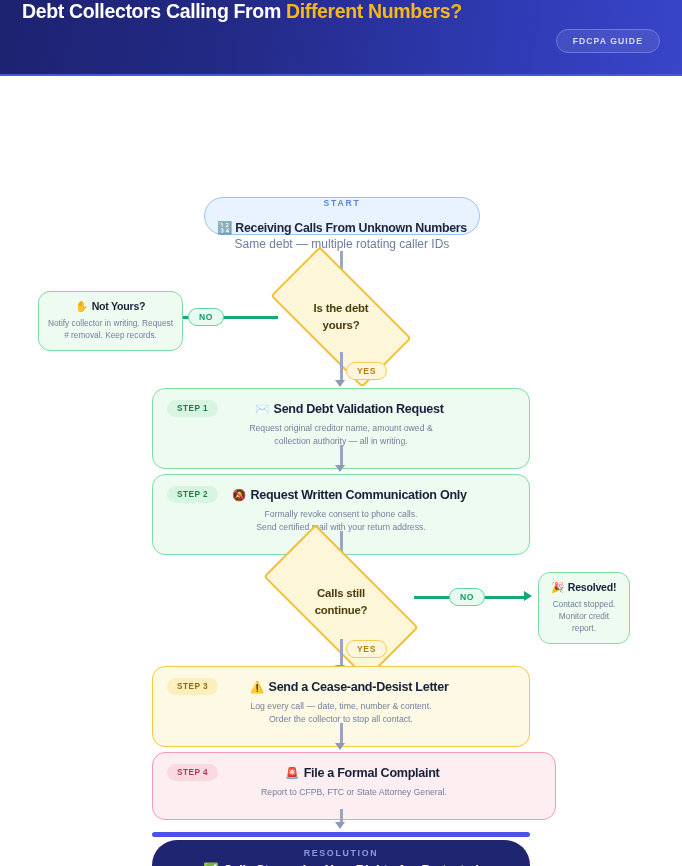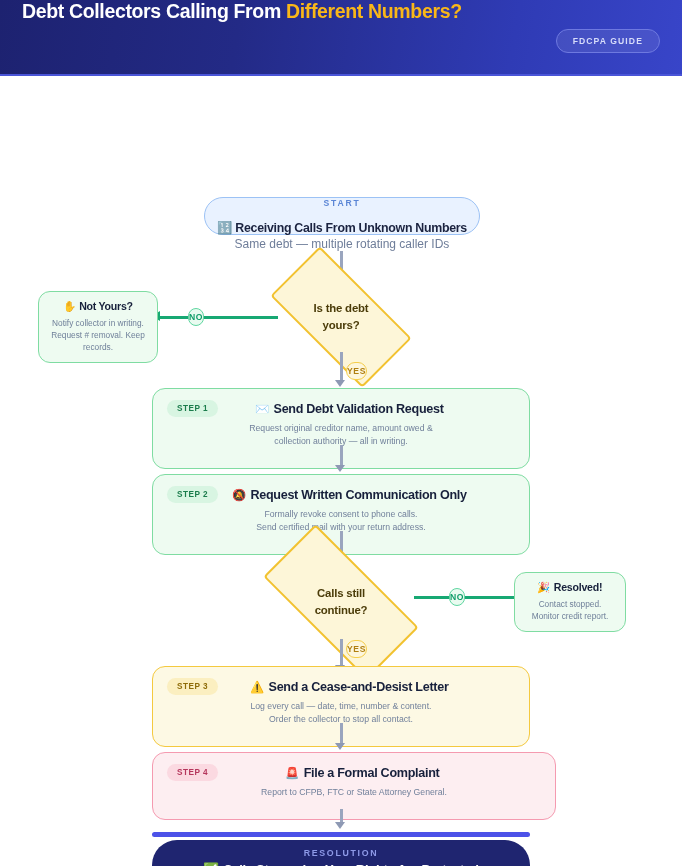--- a/index.html
+++ b/index.html
@@ -304,7 +304,7 @@
   <div class="arrowleft" style="left:152px; top:235px;"></div>
   <div class="edge-label no" style="left:188px; top:232px;">NO</div>
 
-  <div class="sidebox" style="left:38px; top:215px; width:120px;">
+  <div class="sidebox" style="left:38px; top:215px; width:145px;">
     <div class="sidebox-title"><span class="ic">✋</span><span>Not Yours?</span></div>
     <div class="sidebox-body">Notify collector in writing. Request # removal. Keep records.</div>
   </div>

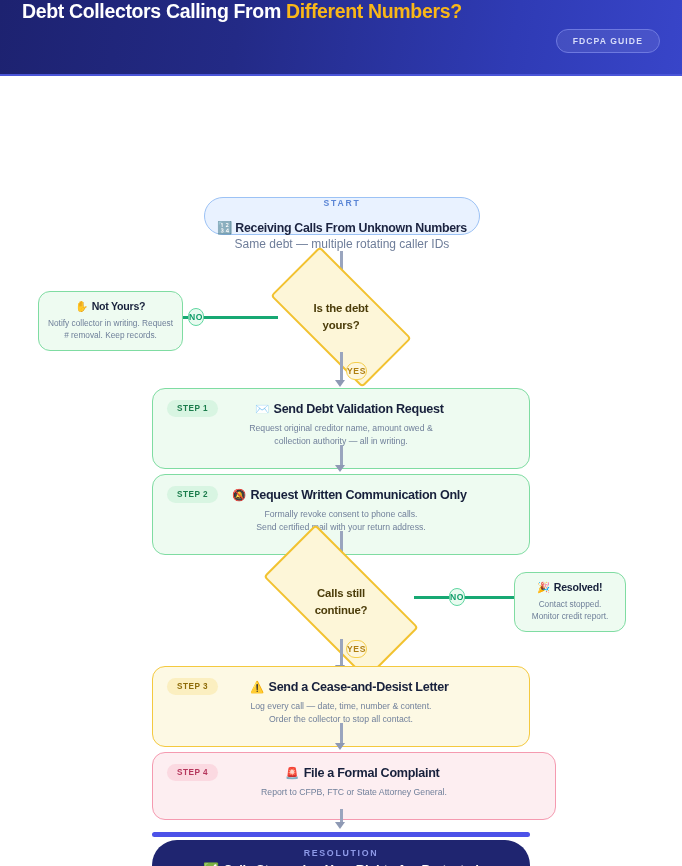--- a/index.html
+++ b/index.html
@@ -96,7 +96,7 @@
     font-weight: bold;
     letter-spacing: 0.6px;
     border-radius: 10px;
-    padding: 3px 0;
+    padding: 3px 10px;
   }
   .edge-label.no {
     background: #e9fbf0;

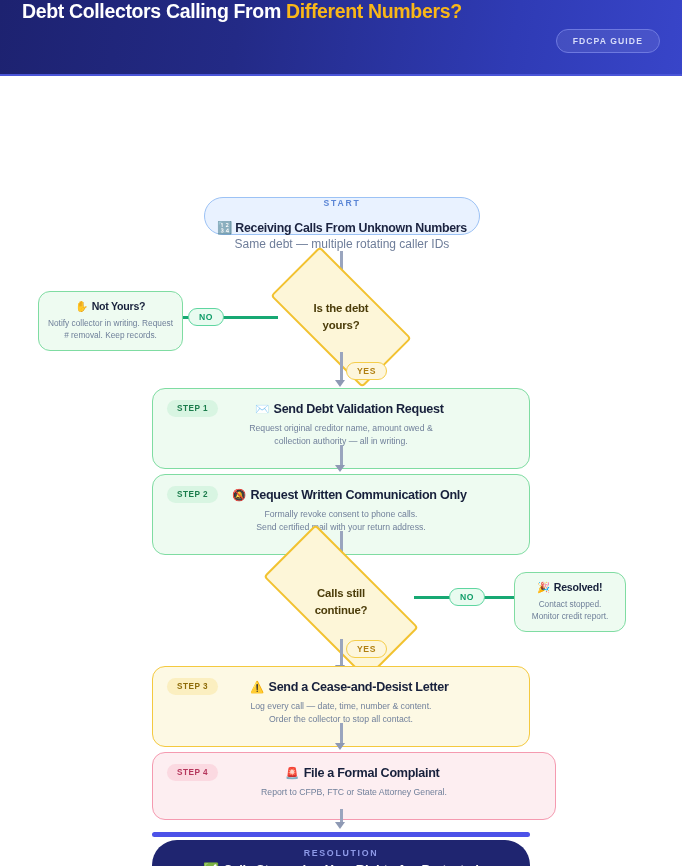--- a/index.html
+++ b/index.html
@@ -353,7 +353,7 @@
   <div class="arrowright" style="left:524px; top:515px;"></div>
   <div class="edge-label no" style="left:449px; top:512px;">NO</div>
 
-  <div class="sidebox" style="left:514px; top:496px; width:112px;">
+  <div class="sidebox" style="left:538px; top:496px; width:92px;">
     <div class="sidebox-title"><span class="ic">🎉</span><span>Resolved!</span></div>
     <div class="sidebox-body">
       <div>Contact stopped.</div>

